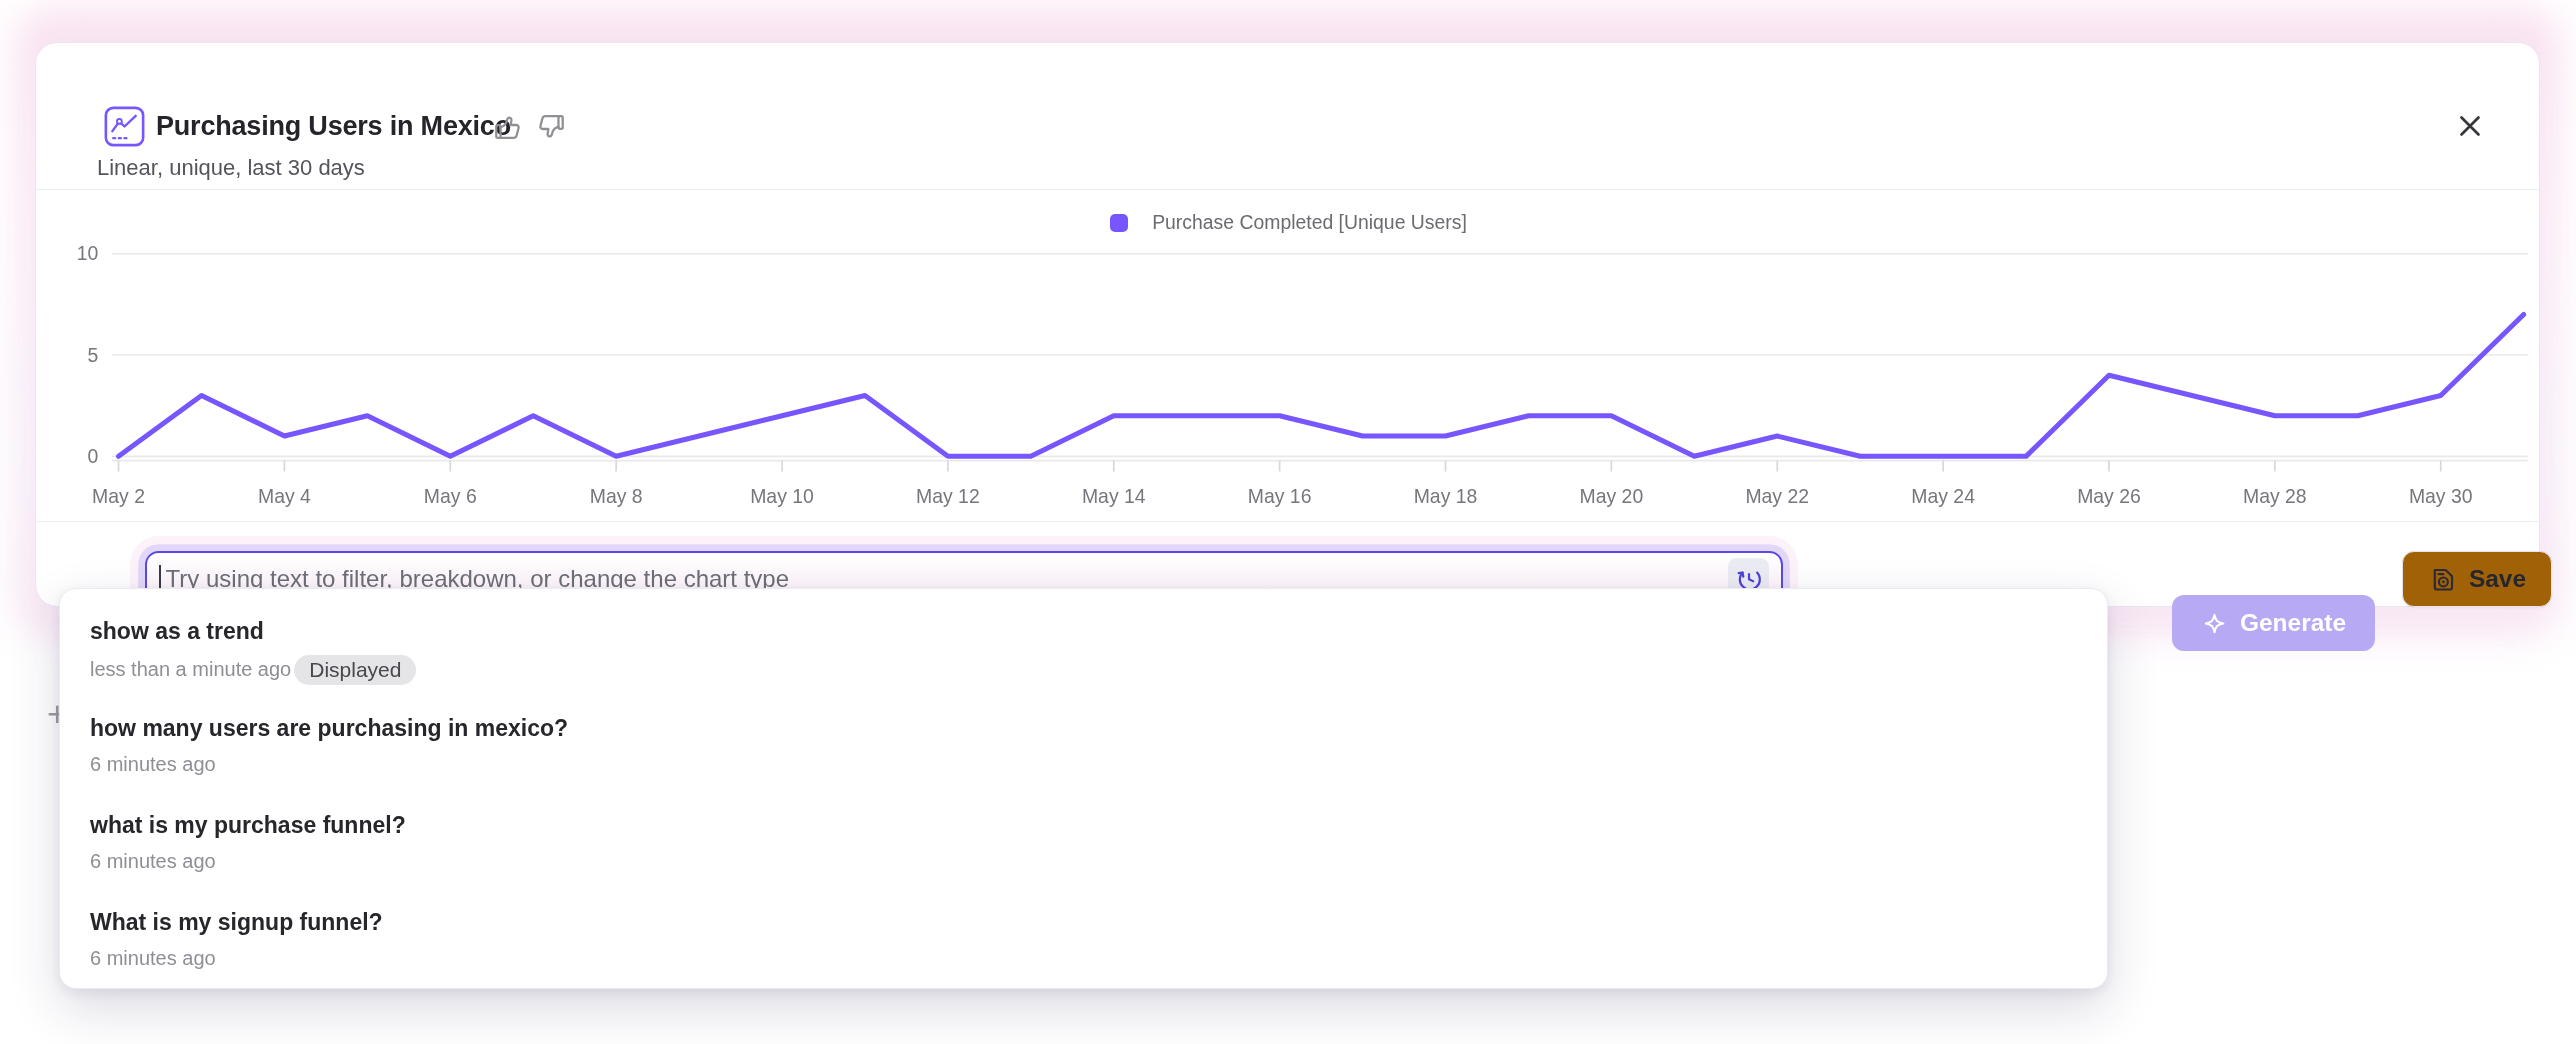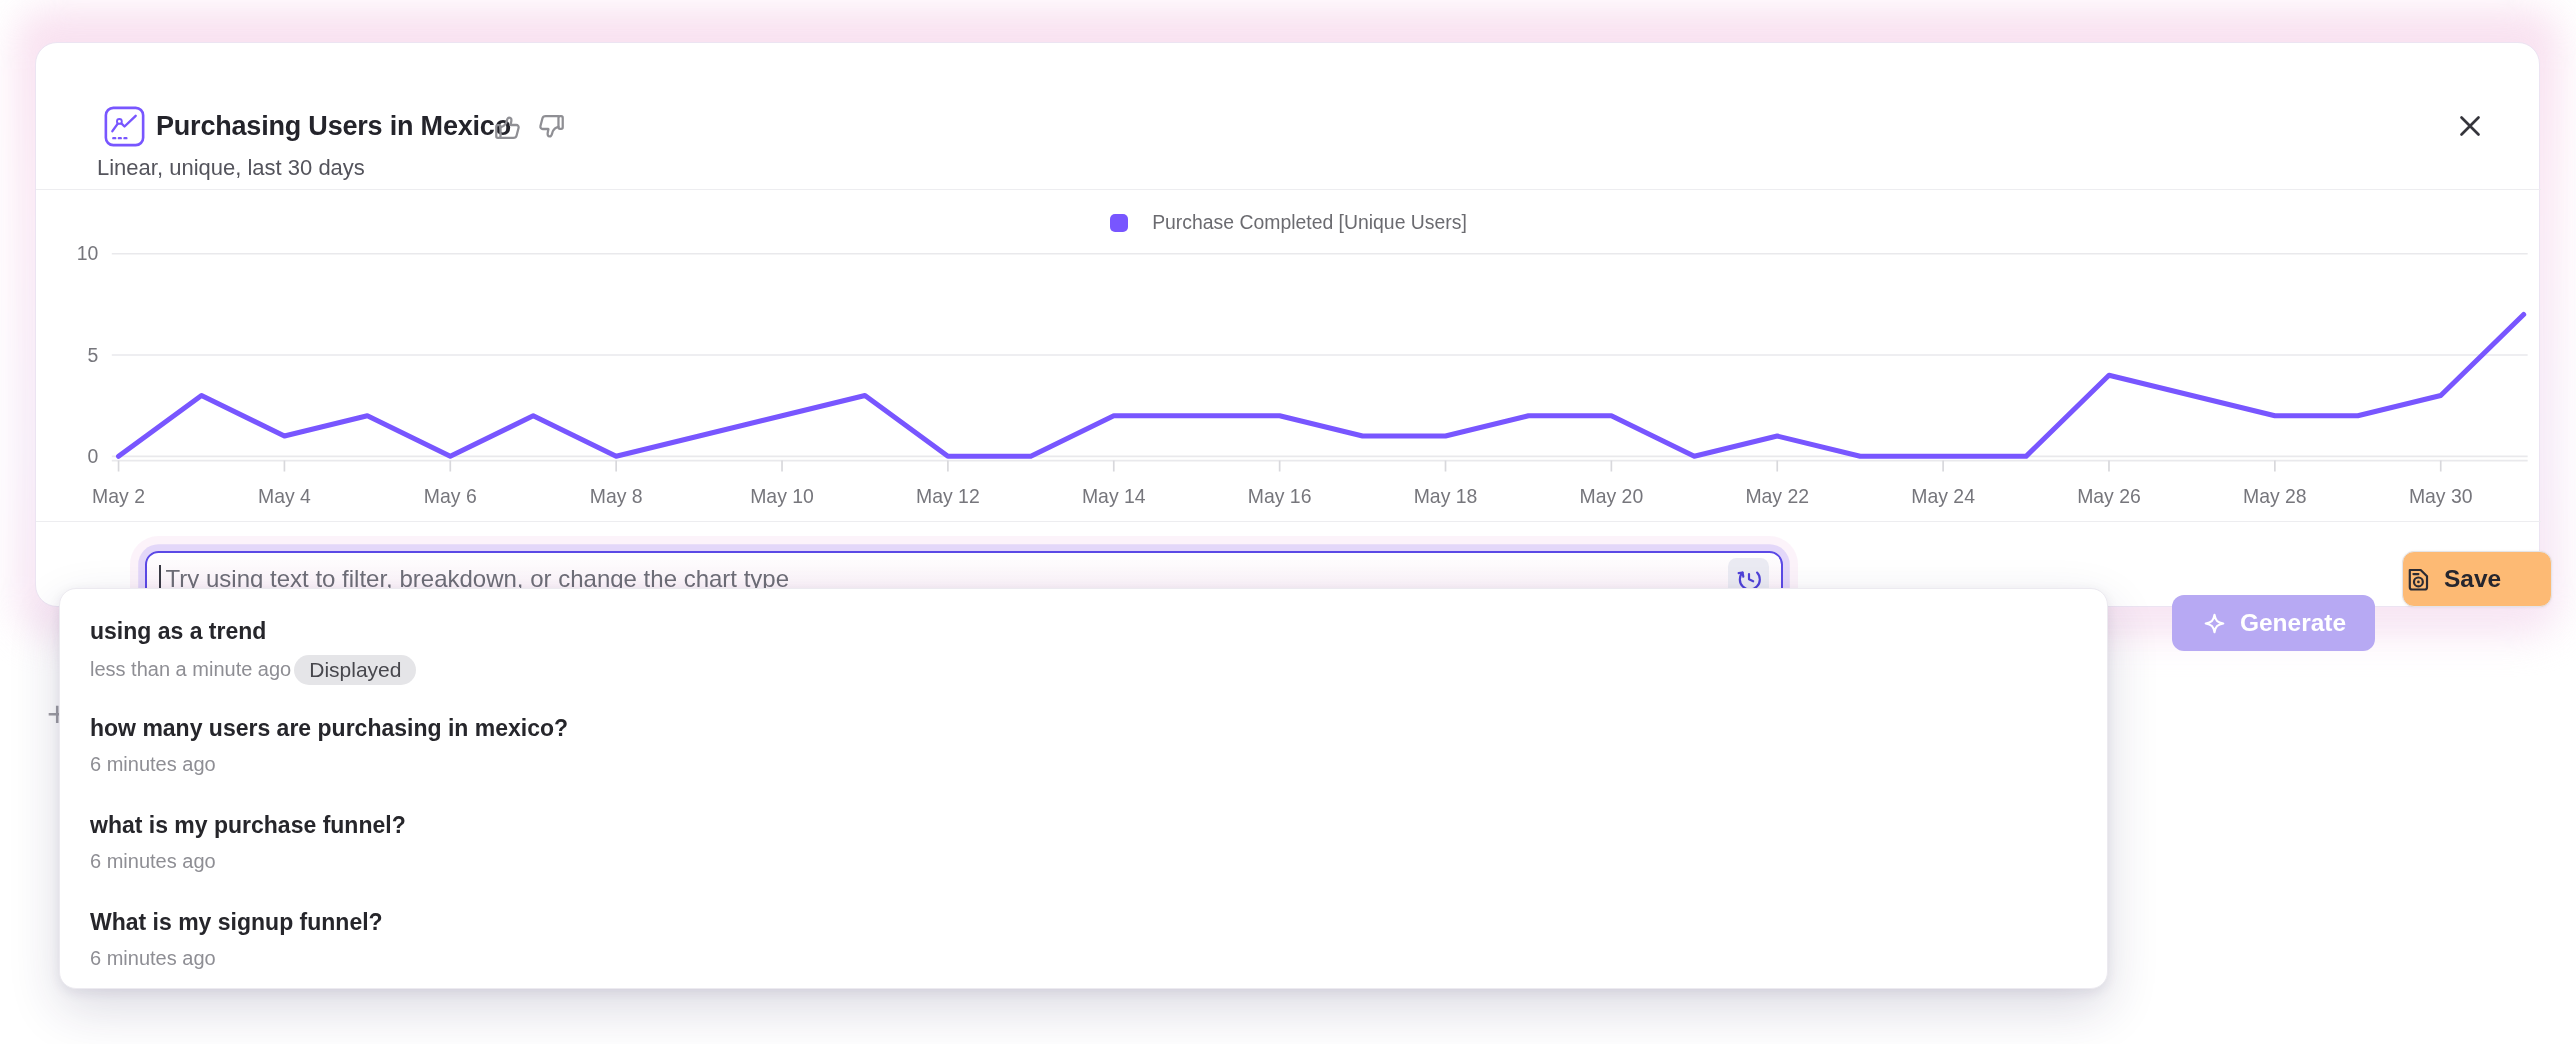--- a/index.html
+++ b/index.html
@@ -54,10 +54,10 @@
              font-family:inherit; display:flex; align-items:center; justify-content:center; gap:12px;margin-top:44px; }
   .gen-btn svg { width:27px; height:27px; }
   .save-btn { position:absolute; left:2366px; top:508px; width:150px; height:56px;
-              border:1.4px solid #e4e4e8; border-radius:12px; background:#fdba74; color:#26262e;
+              border:1.4px solid #e4e4e8; border-radius:12px; background:#a16207; color:#26262e;
               font-size:24.5px; font-weight:600; font-family:inherit; cursor:pointer;
               box-shadow:0 0.8px 2.5px rgba(0,0,0,.05);
-              display:flex; align-items:center; gap:12px; }
+              display:flex; align-items:center; justify-content:center; gap:12px; }
   .save-btn svg { width:29px; height:29px; }
 
   

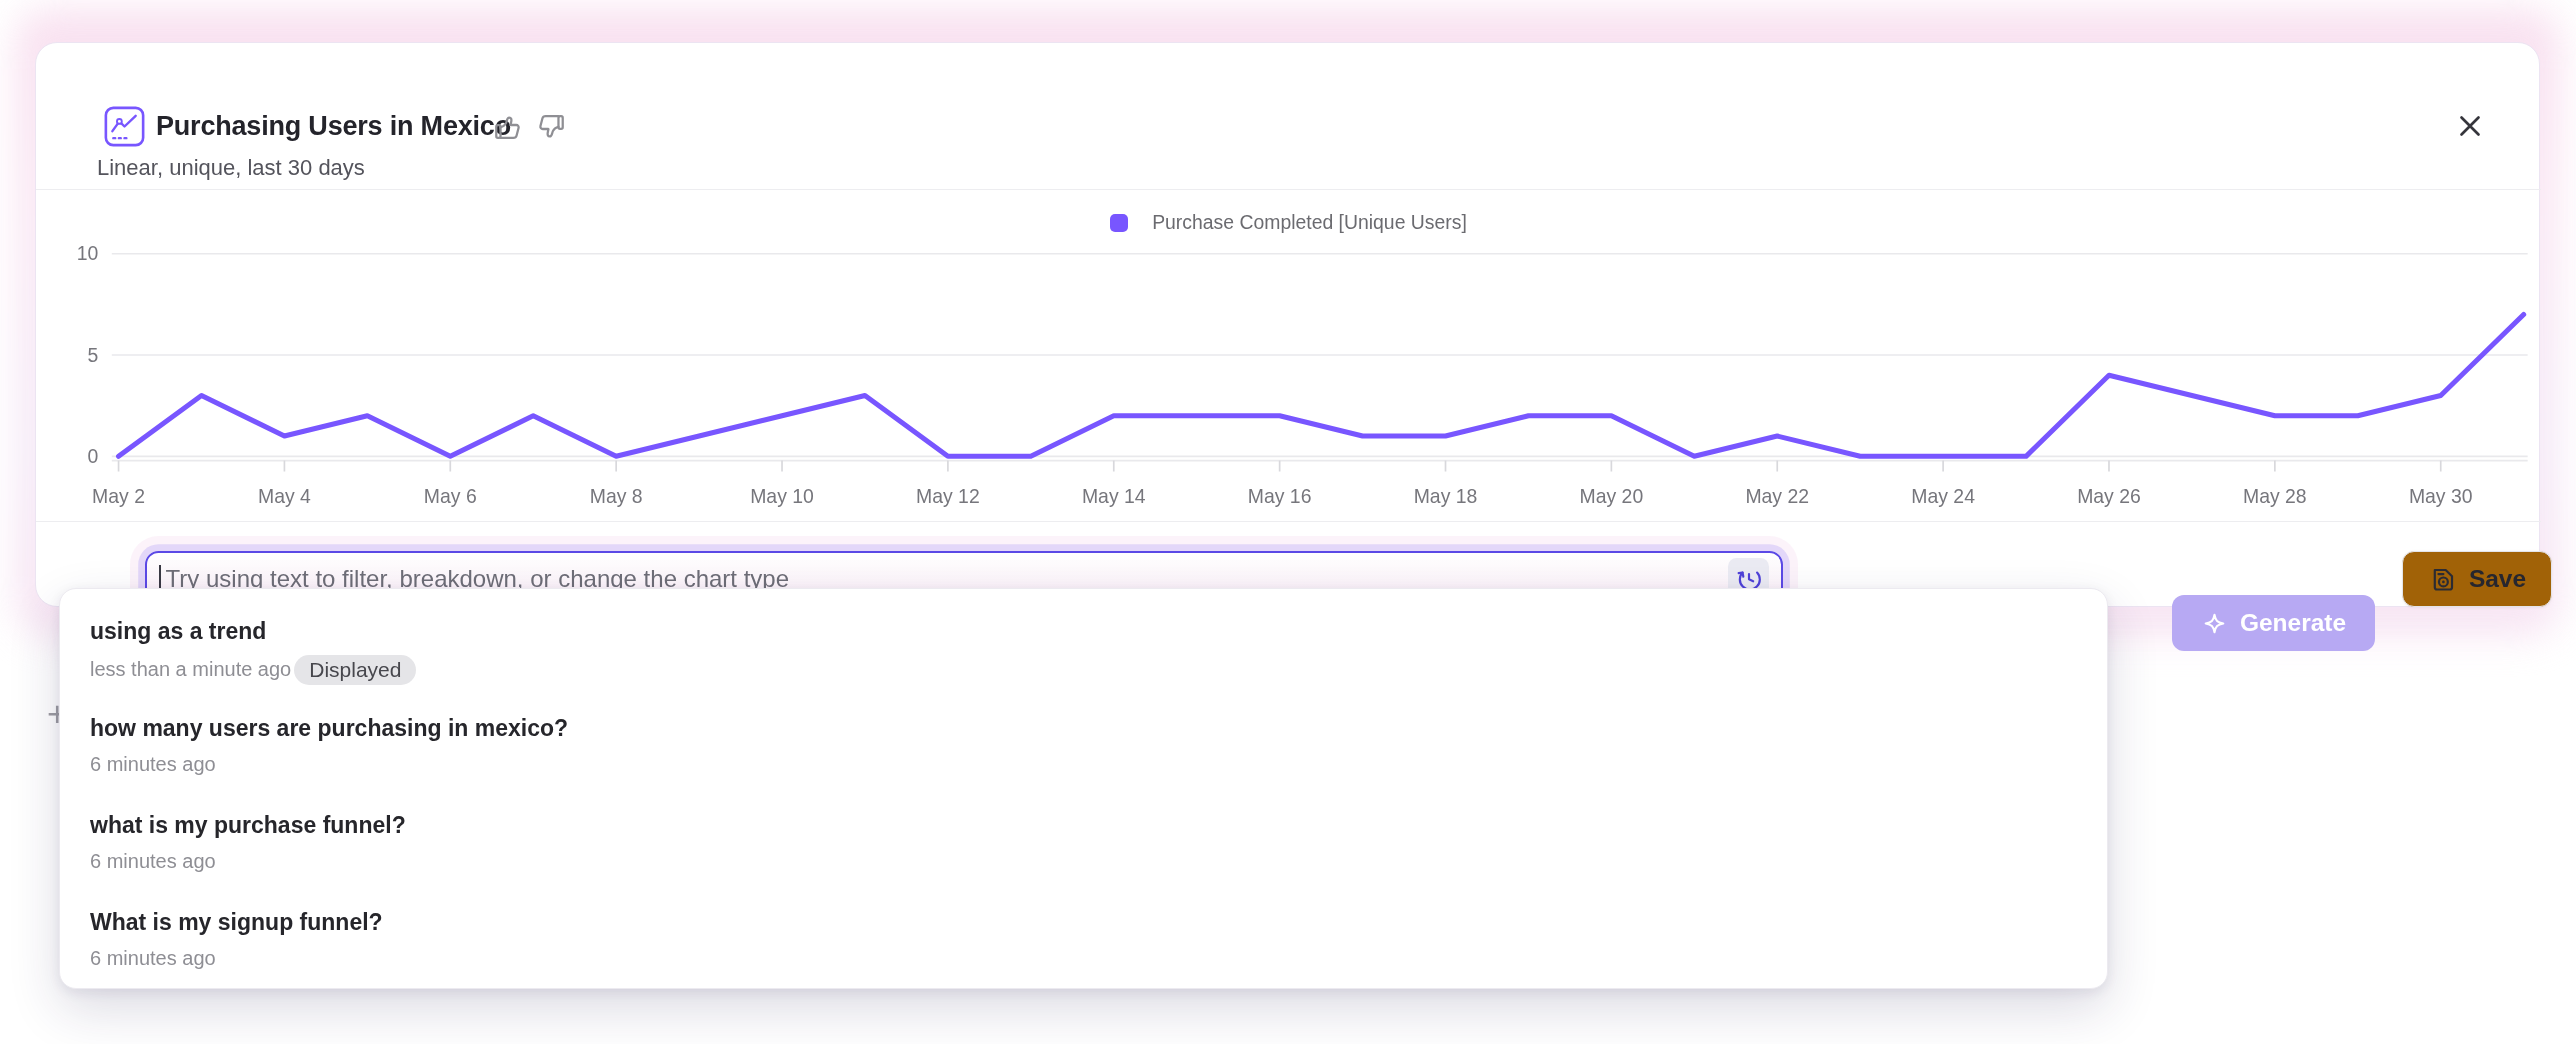--- a/index.html
+++ b/index.html
@@ -196,7 +196,7 @@
 
   <div class="dropdown">
     <div class="dd-item">
-      <div class="dd-query">using as a trend</div>
+      <div class="dd-query">show as a trend</div>
       <div class="dd-meta">
         <span class="dd-time">less than a minute ago</span>
         <span class="dd-badge">Displayed</span>

